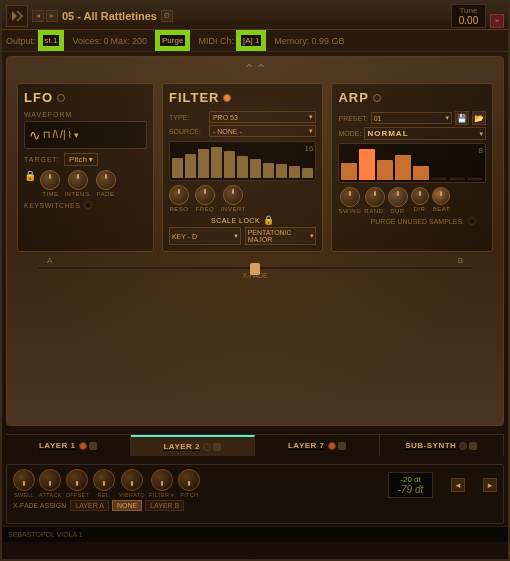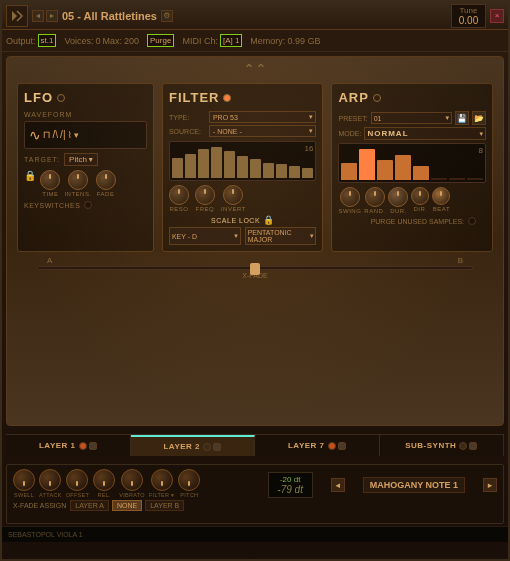--- a/index.html
+++ b/index.html
@@ -70,7 +70,7 @@
     }
     .top-bar-right {
       display: flex;
-      align-items: center;
+      align-items: flex-end;
       gap: 4px;
     }
     .tune-box {

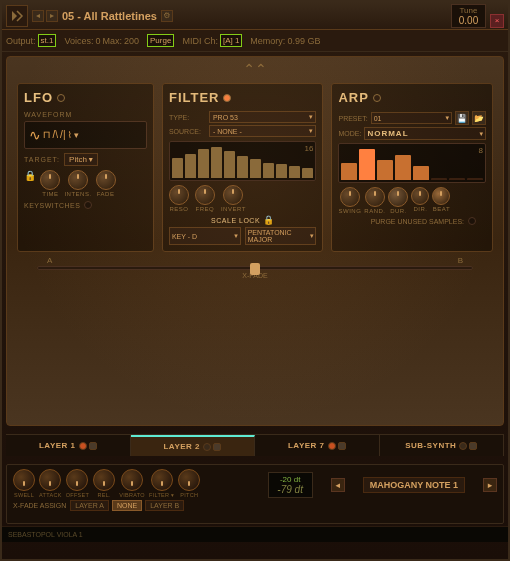--- a/index.html
+++ b/index.html
@@ -122,7 +122,7 @@
     }
     .second-bar-select {
       background: #1a1008;
-      border: 1px solid #84cc16;
+      border: 5px solid #84cc16;
       color: #d4a060;
       font-size: 8px;
       padding: 1px 2px;

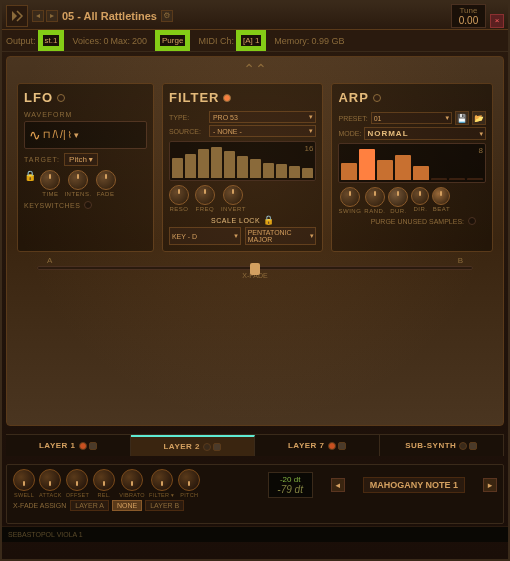--- a/index.html
+++ b/index.html
@@ -485,6 +485,7 @@
       background: #1a1008;
       border-top: 1px solid #3a2a1a;
       margin: 8px 4px;
+      text-decoration: underline;
     }
     .layer-tab {
       flex: 1;

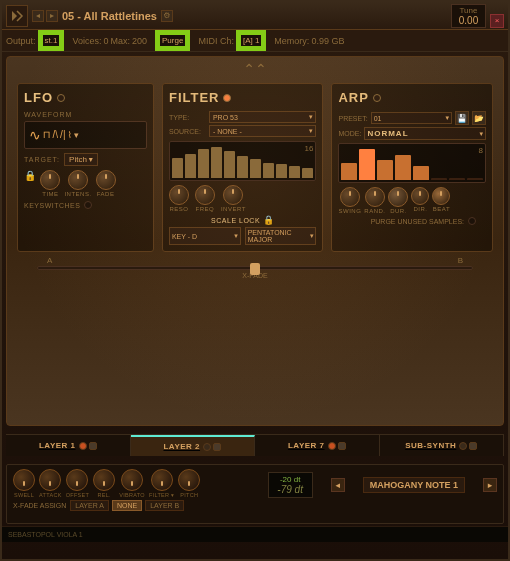--- a/index.html
+++ b/index.html
@@ -958,7 +958,6 @@
           <div class="db-value2">-79 dt</div>
         </div>
         <div class="nav-button">◂</div>
-        <span class="patch-name">MAHOGANY NOTE 1</span>
         <div class="nav-button">▸</div>
       </div>
     </div>

